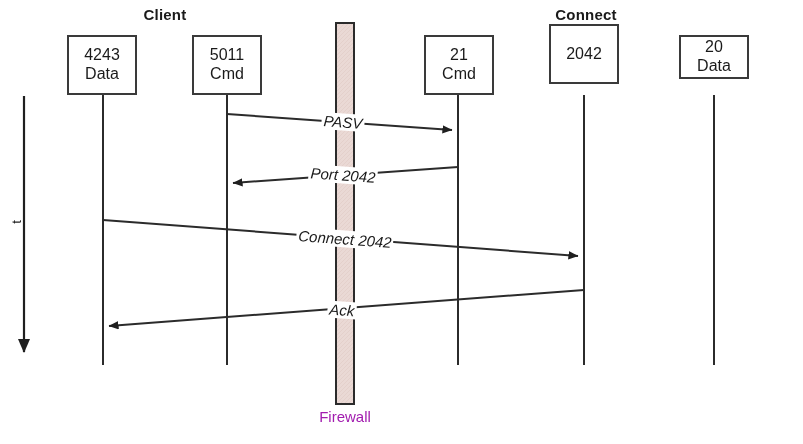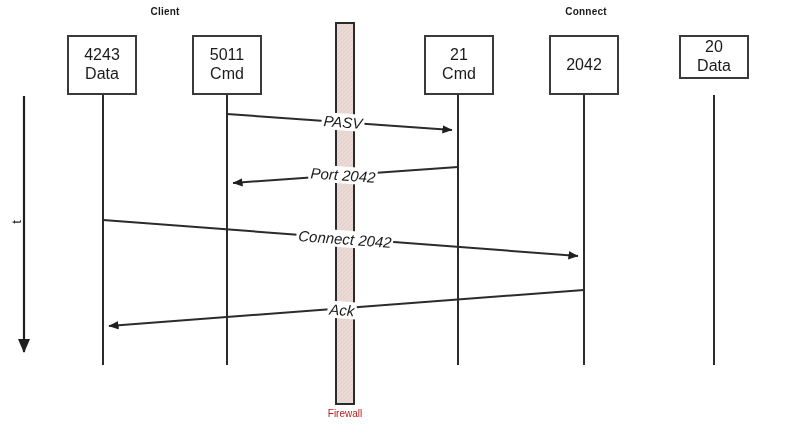--- a/index.html
+++ b/index.html
@@ -28,7 +28,7 @@
   }
   .grp-title {
     position: absolute;
-    font-size: 10px;
+    font-size: 15px;
     font-weight: bold;
     color: #1a1a1a;
     letter-spacing: 0.2px;

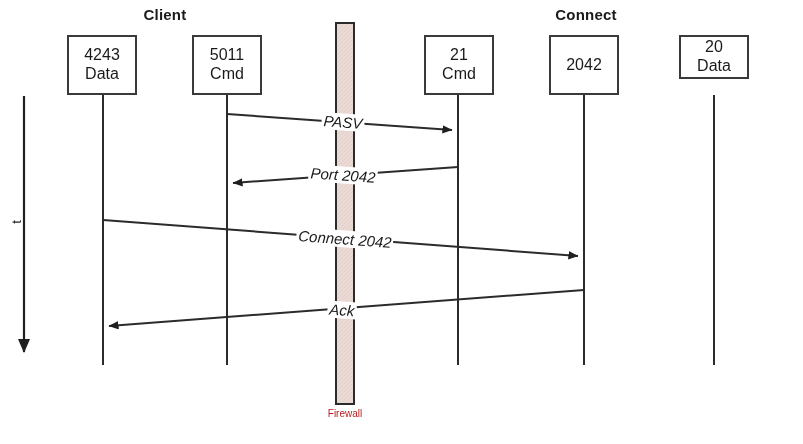--- a/index.html
+++ b/index.html
@@ -139,7 +139,7 @@
     <span class="ln">Cmd</span>
   </div>
 
-  <div class="node-box" style="left:549px; top:35px; width:70px; height:60px;">
+  <div class="node-box" style="left:549px; top:24px; width:70px; height:60px;">
     <span class="ln">2042</span>
   </div>
 

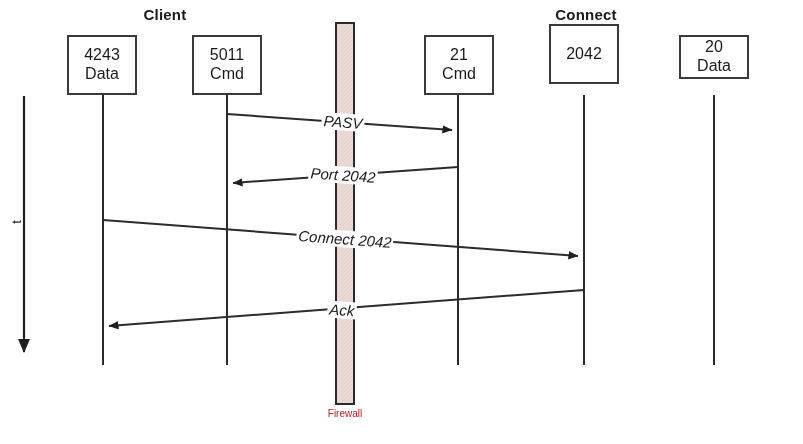--- a/index.html
+++ b/index.html
@@ -72,8 +72,8 @@
   }
   .fw-label {
     position: absolute;
-    font-size: 10px;
-    color: #b91c1c;
+    font-size: 15px;
+    color: #a21caf;
     white-space: nowrap;
     transform: translateX(-50%);
   }

